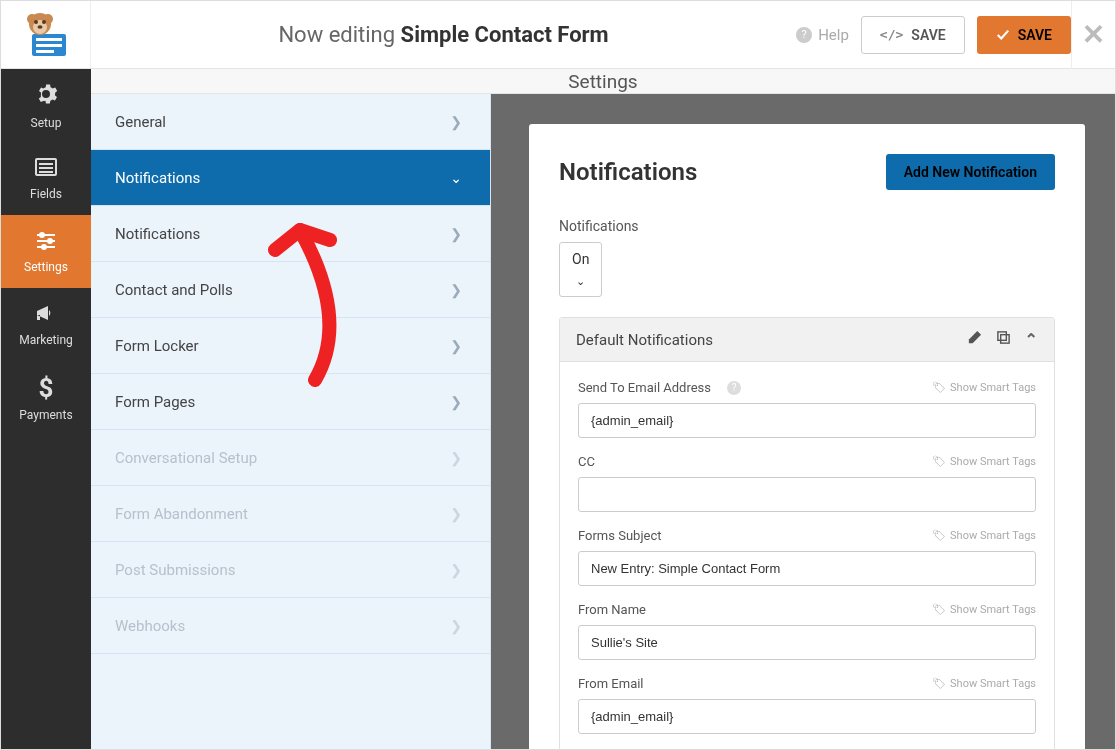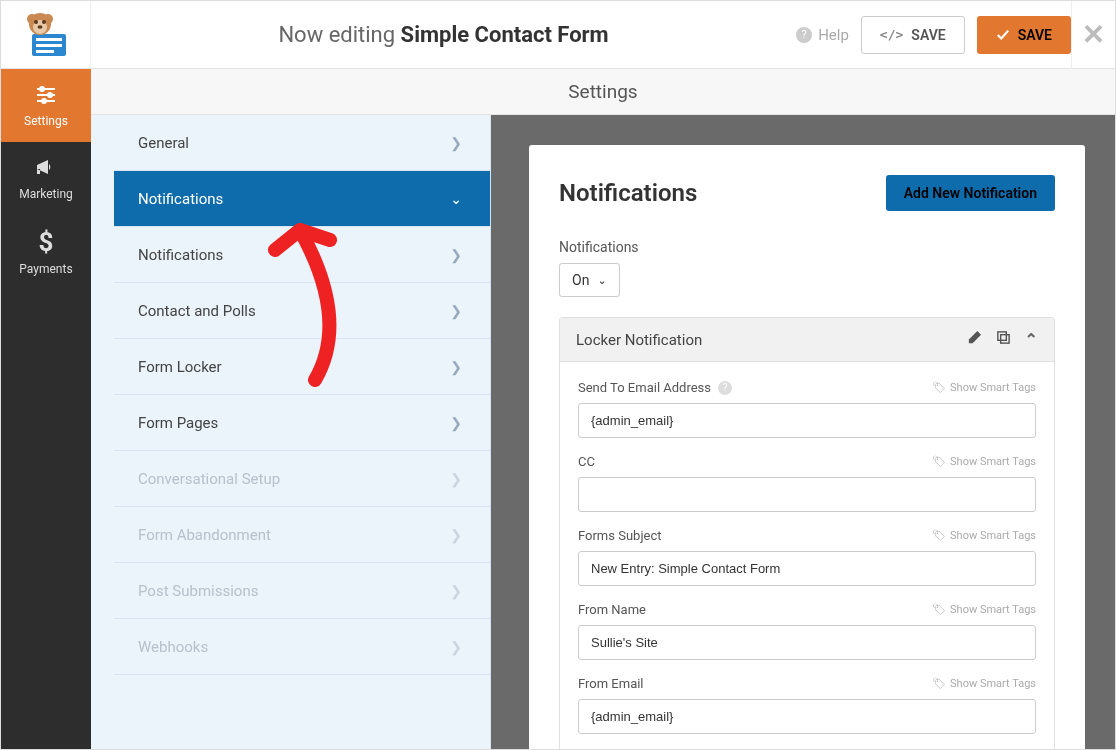--- a/index.html
+++ b/index.html
@@ -95,6 +95,14 @@
 
 <div class="body">
   <div class="left-nav">
+    <div class="nav-item">
+      <span class="nav-icon">
+        <svg width="24" height="24" viewBox="0 0 24 24" fill="#ddd">
+            <path d="M12 8a4 4 0 100 8 4 4 0 000-8zm9 4a9 9 0 01-.1 1.3l2.1 1.6-2 3.5-2.5-1a7 7 0 01-2.2 1.3l-.4 2.7h-4l-.4-2.7A7 7 0 019.3 19l-2.5 1-2-3.5 2.1-1.6A9 9 0 017 12a9 9 0 01.1-1.3L5 9.1l2-3.5 2.5 1A7 7 0 0111.7 5.3l.4-2.7h4l.4 2.7A7 7 0 0118.7 6.6l2.5-1 2 3.5-2.1 1.6c0 .4.1.9.1 1.3z"></path>
+          </svg>
+      </span>
+      <span>Setup</span>
+    </div>
     <div class="nav-item active">
       <span class="nav-icon">
         <svg width="24" height="20" viewBox="0 0 24 20" fill="none" stroke="#fff" stroke-width="2">

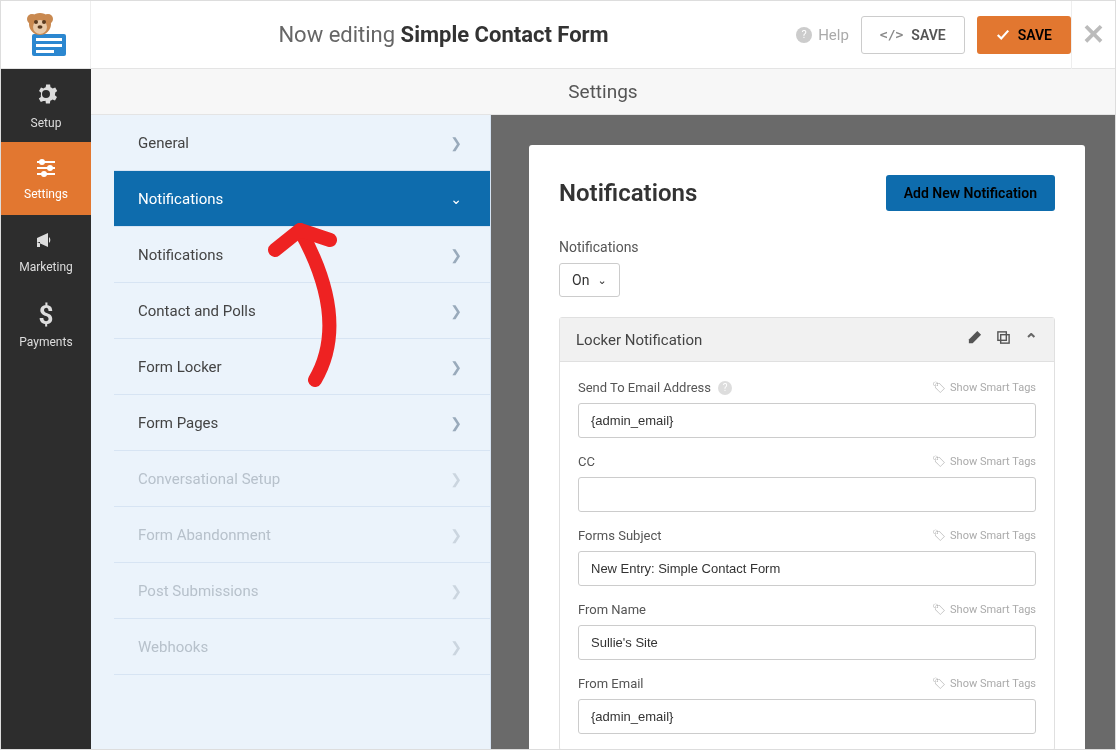--- a/index.html
+++ b/index.html
@@ -22,7 +22,7 @@
   .nav-item.active { background:#e27730; color:#fff;}
   .nav-icon { font-size:22px;}
   .settings-list { width:400px; background:#ebf3fb; border-right:1px solid #d7e4f3;}
-  .set-item { height:56px; display:flex; align-items:center; justify-content:space-between; padding:0 28px 0 24px; border-bottom:1px solid #d7e4f3; font-size:15px; color:#444; cursor:pointer;margin-left:23px;}
+  .set-item { height:56px; display:flex; align-items:center; justify-content:space-between; padding:0 28px 0 24px; border-bottom:1px solid #d7e4f3; font-size:15px; color:#444; cursor:pointer;}
   .set-item .chev { color:#9ab; font-size:14px;}
   .set-item.active { background:#0e6cad; color:#fff;}
   .set-item.active .chev { color:#fff;}

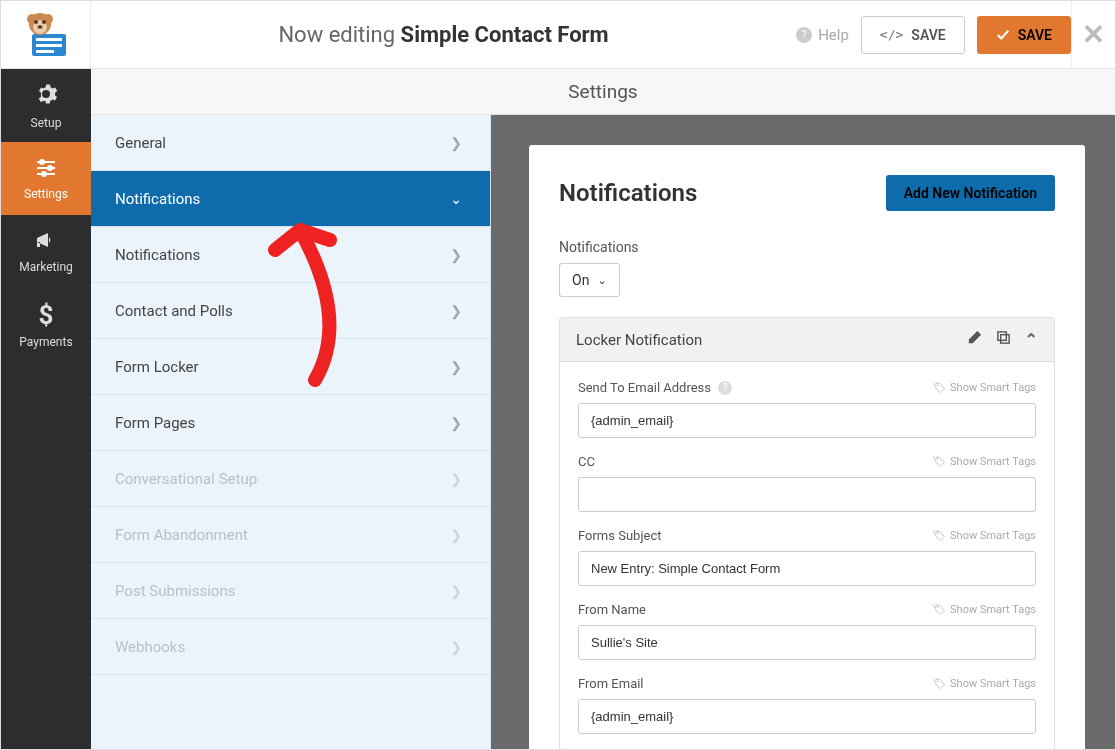--- a/index.html
+++ b/index.html
@@ -103,6 +103,17 @@
       </span>
       <span>Setup</span>
     </div>
+    <div class="nav-item">
+      <span class="nav-icon">
+        <svg width="24" height="20" viewBox="0 0 24 20" fill="none" stroke="#ddd" stroke-width="2">
+            <rect x="2" y="2" width="20" height="16" rx="1"></rect>
+            <line x1="5" y1="7" x2="19" y2="7"></line>
+            <line x1="5" y1="11" x2="19" y2="11"></line>
+            <line x1="5" y1="15" x2="19" y2="15"></line>
+          </svg>
+      </span>
+      <span>Fields</span>
+    </div>
     <div class="nav-item active">
       <span class="nav-icon">
         <svg width="24" height="20" viewBox="0 0 24 20" fill="none" stroke="#fff" stroke-width="2">

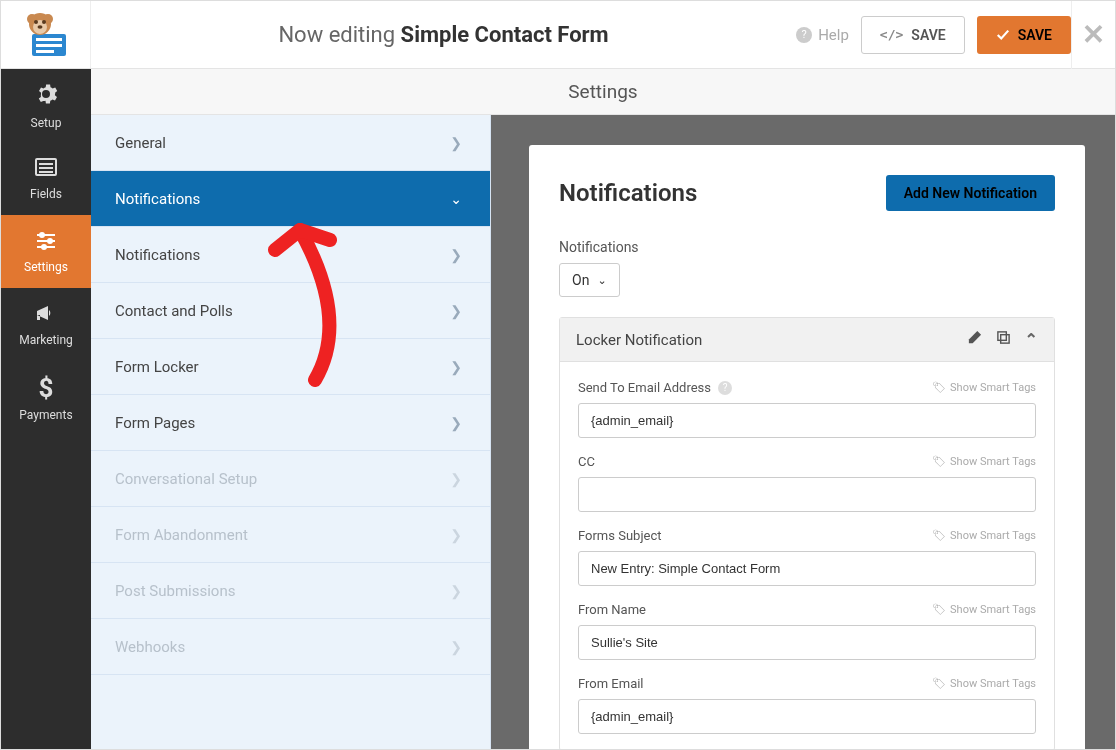--- a/index.html
+++ b/index.html
@@ -35,7 +35,7 @@
   .btn-primary { background:#0e6cad; color:#000000; border:none;}
   .field-group { margin-bottom:20px;}
   .field-group > label { display:block; font-size:14px; color:#555; margin-bottom:8px;}
-  .select-sim { display:inline-flex; align-items:center; gap:8px; border:1px solid #ccc; border-radius:3px; padding:8px 12px; font-size:14px; color:#333;}
+  .select-sim { display:inline-flex; align-items:center; gap:8px; border:1px solid #ccc; border-radius:3px; padding:8px 12px; font-size:14px; color:#333;flex-direction:column;}
   .card { border:1px solid #e0e0e0; border-radius:3px;}
   .card-head { background:#f1f1f1; padding:12px 16px; display:flex; justify-content:space-between; align-items:center; border-bottom:1px solid #e0e0e0;}
   .card-title { font-size:15px; color:#444;}

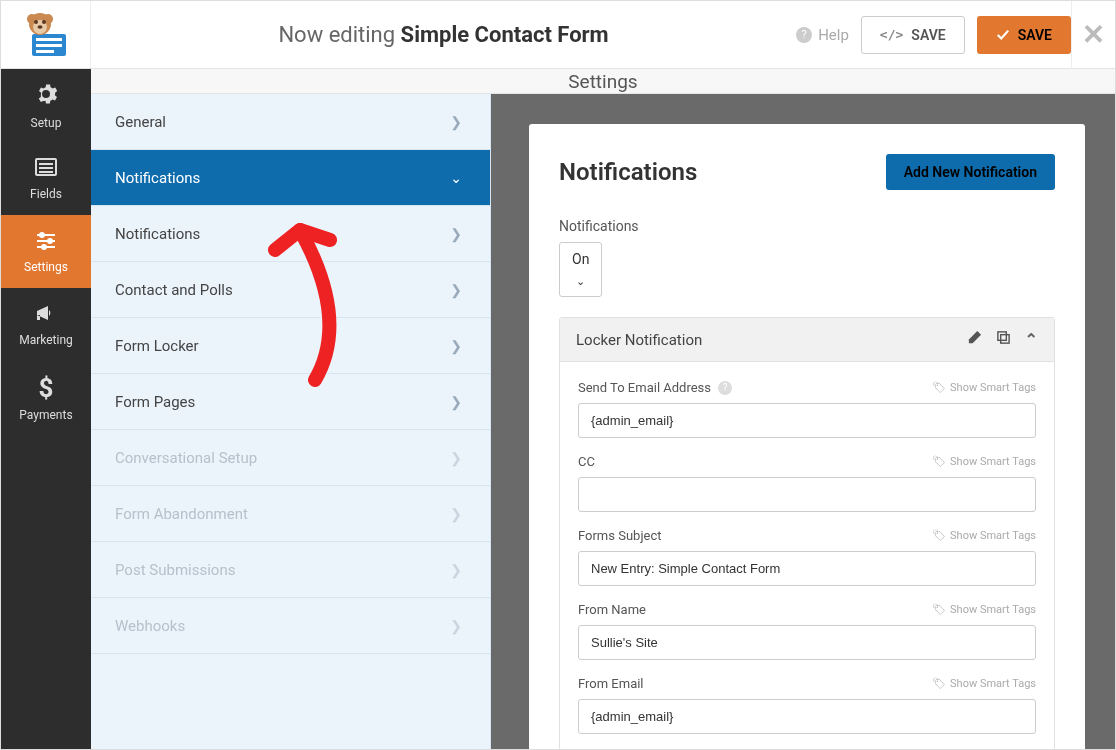--- a/index.html
+++ b/index.html
@@ -207,7 +207,7 @@
 
           <div class="card">
             <div class="card-head">
-              <div class="card-title">Locker Notification</div>
+              <div class="card-title">Default Notifications</div>
               <div class="card-actions">
                 <span><svg width="15" height="15" viewBox="0 0 16 16" fill="#555">
                       <path d="M11 1l4 4-9 9H2v-4l9-9z"></path>

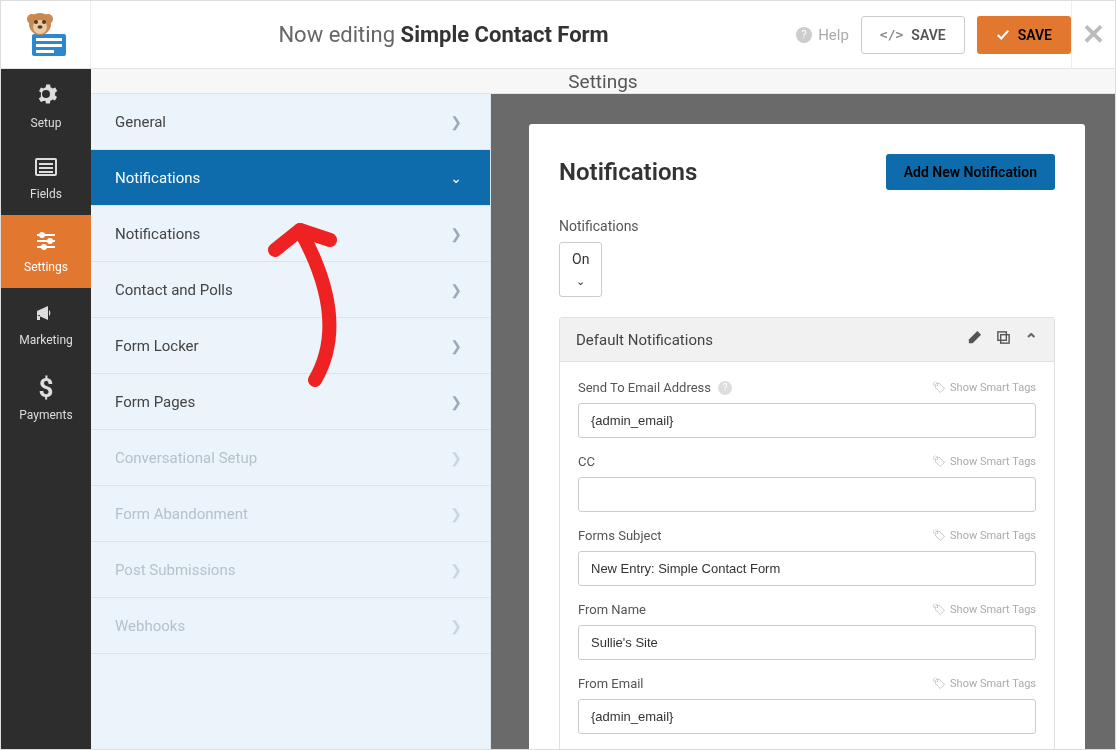--- a/index.html
+++ b/index.html
@@ -44,7 +44,7 @@
   .card-body { padding:18px 18px 0 18px;}
   .form-row { margin-bottom:16px;}
   .row-head { display:flex; justify-content:space-between; align-items:center; margin-bottom:8px;}
-  .row-label { font-size:13px; color:#555; display:flex; align-items:center; gap:7px;}
+  .row-label { font-size:13px; color:#555; display:flex; align-items:center; gap:16px;}
   .smart { font-size:11px; color:#aaa; display:flex; align-items:center; gap:4px; cursor:pointer;}
   .input { width:100%; border:1px solid #ccc; border-radius:3px; padding:9px 12px; font-size:13px; color:#333;}
   .help-q { width:14px; height:14px; border-radius:50%; background:#ddd; color:#fff; font-size:10px; display:inline-flex; align-items:center; justify-content:center;}

